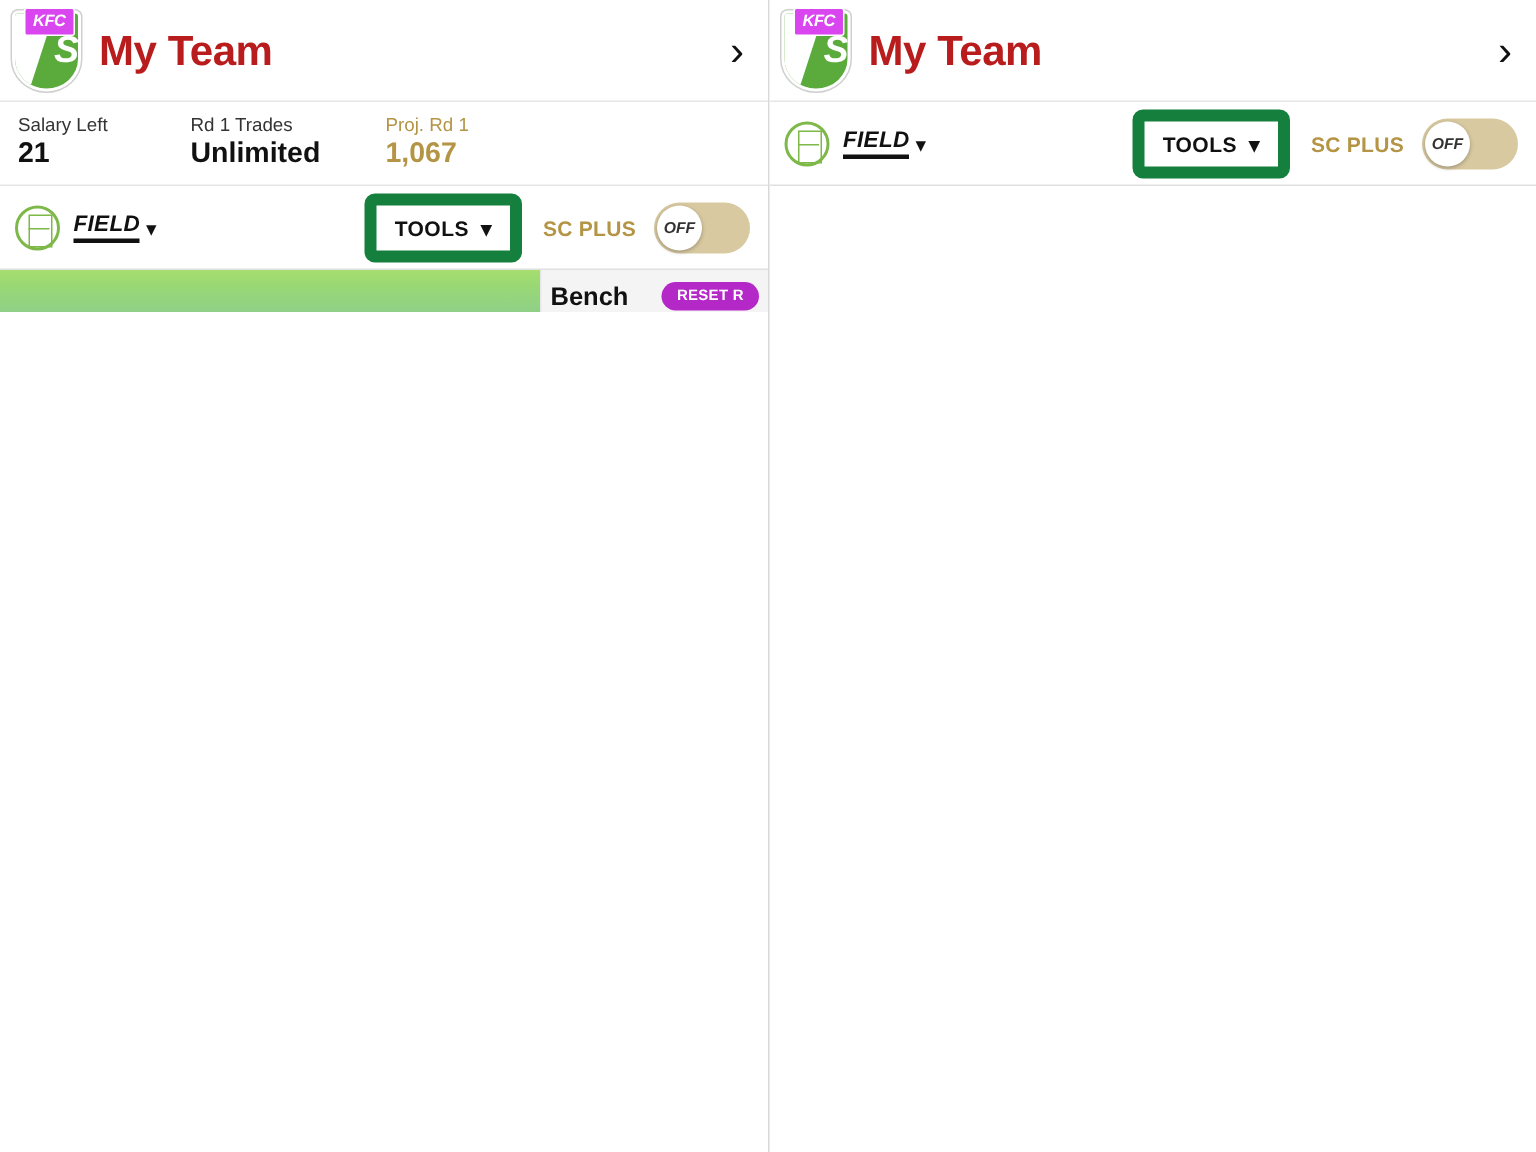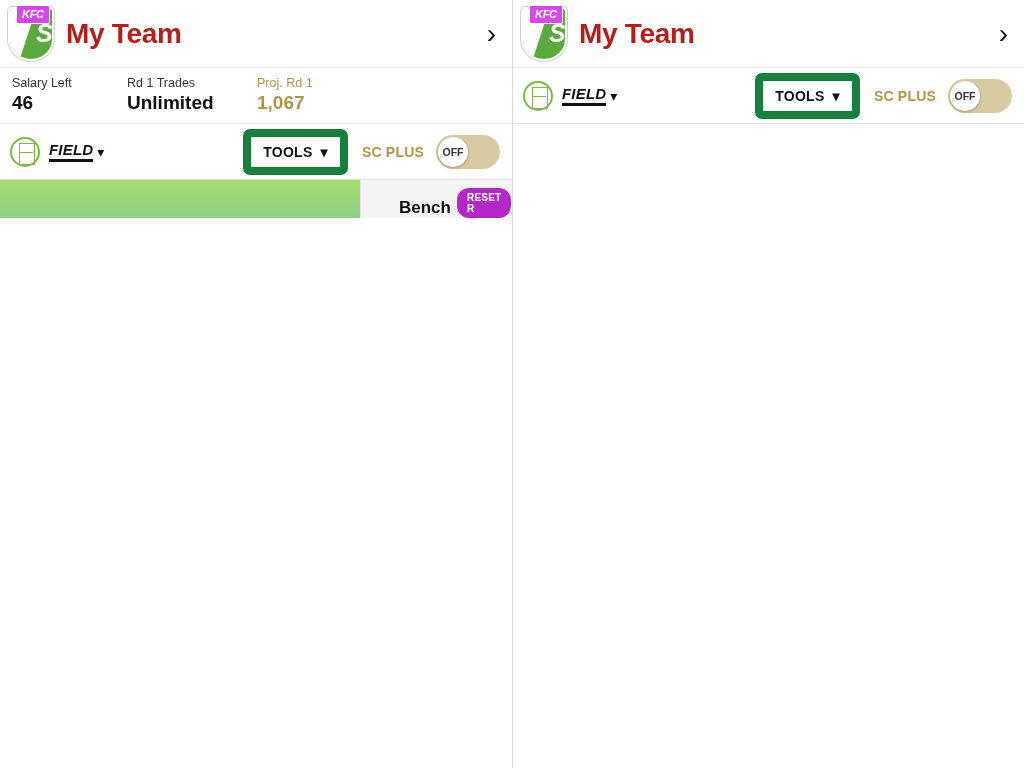--- a/index.html
+++ b/index.html
@@ -148,7 +148,7 @@
     <div class="stats">
       <div class="stat s1">
         <span class="lbl">Salary Left</span>
-        <span class="val">46</span>
+        <span class="val">21</span>
       </div>
       <div class="stat s2">
         <span class="lbl">Rd 1 Trades</span>

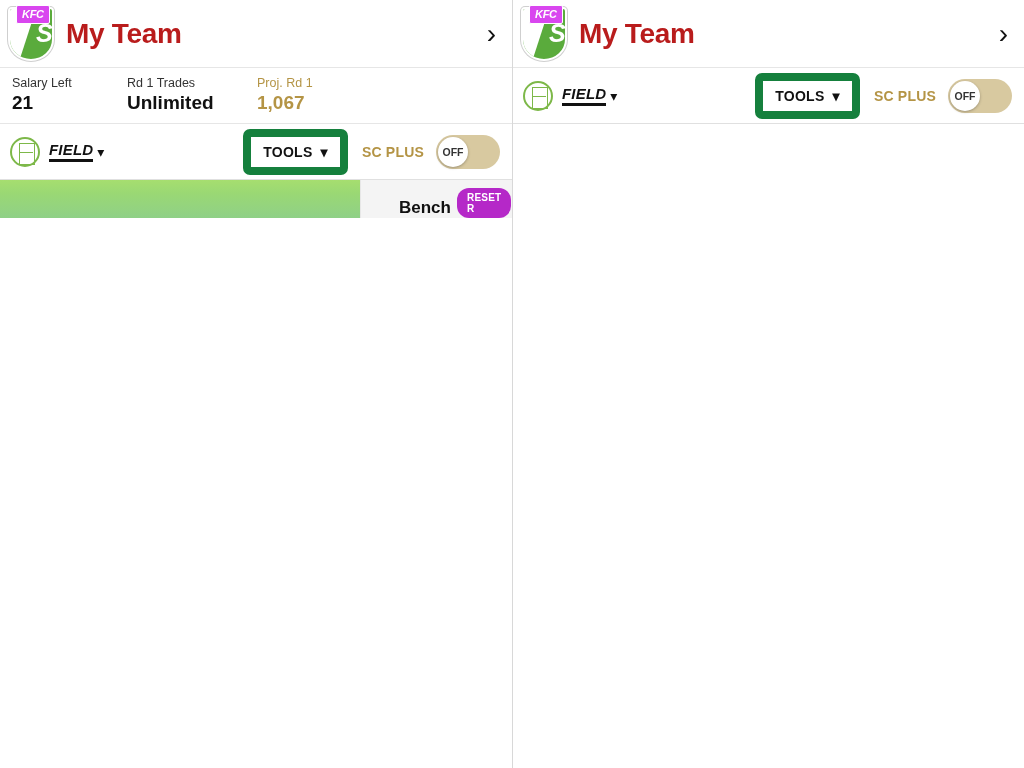--- a/index.html
+++ b/index.html
@@ -91,7 +91,7 @@
   .scplus { margin-left: 14px; font-size: 14px; font-weight: 700; color: #b49445; letter-spacing:0.2px; }
   .toggle {
     margin-left: 12px; width: 64px; height: 34px; border-radius: 17px;
-    background: #d8c9a0; position: relative; flex: 0 0 auto;
+    background: #d8c9a0; position: relative; flex: 0 0 auto; font-style: italic;
   }
   .toggle .knob {
     position: absolute; left: 2px; top: 2px; width: 30px; height: 30px;

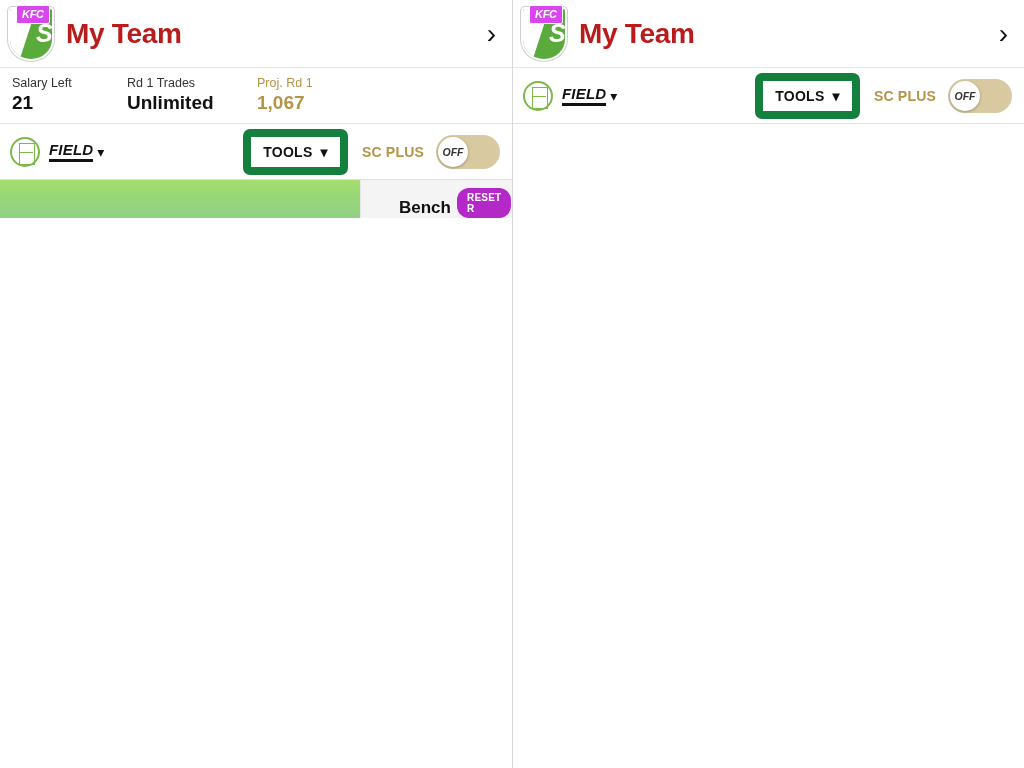--- a/index.html
+++ b/index.html
@@ -120,7 +120,7 @@
   }
 
   
-  .bench-hd { display: flex; align-items: flex-end; padding: 8px 6px 0 6px; gap: 6px; margin-left: 32px; }
+  .bench-hd { display: flex; align-items: flex-start; padding: 8px 6px 0 6px; gap: 6px; }
   .bench-hd .bt { font-size: 17px; font-weight: 700; color: #111; }
   .reset-btn {
     background: #b528c8; color: #fff; font-size: 10px; font-weight: 700;

